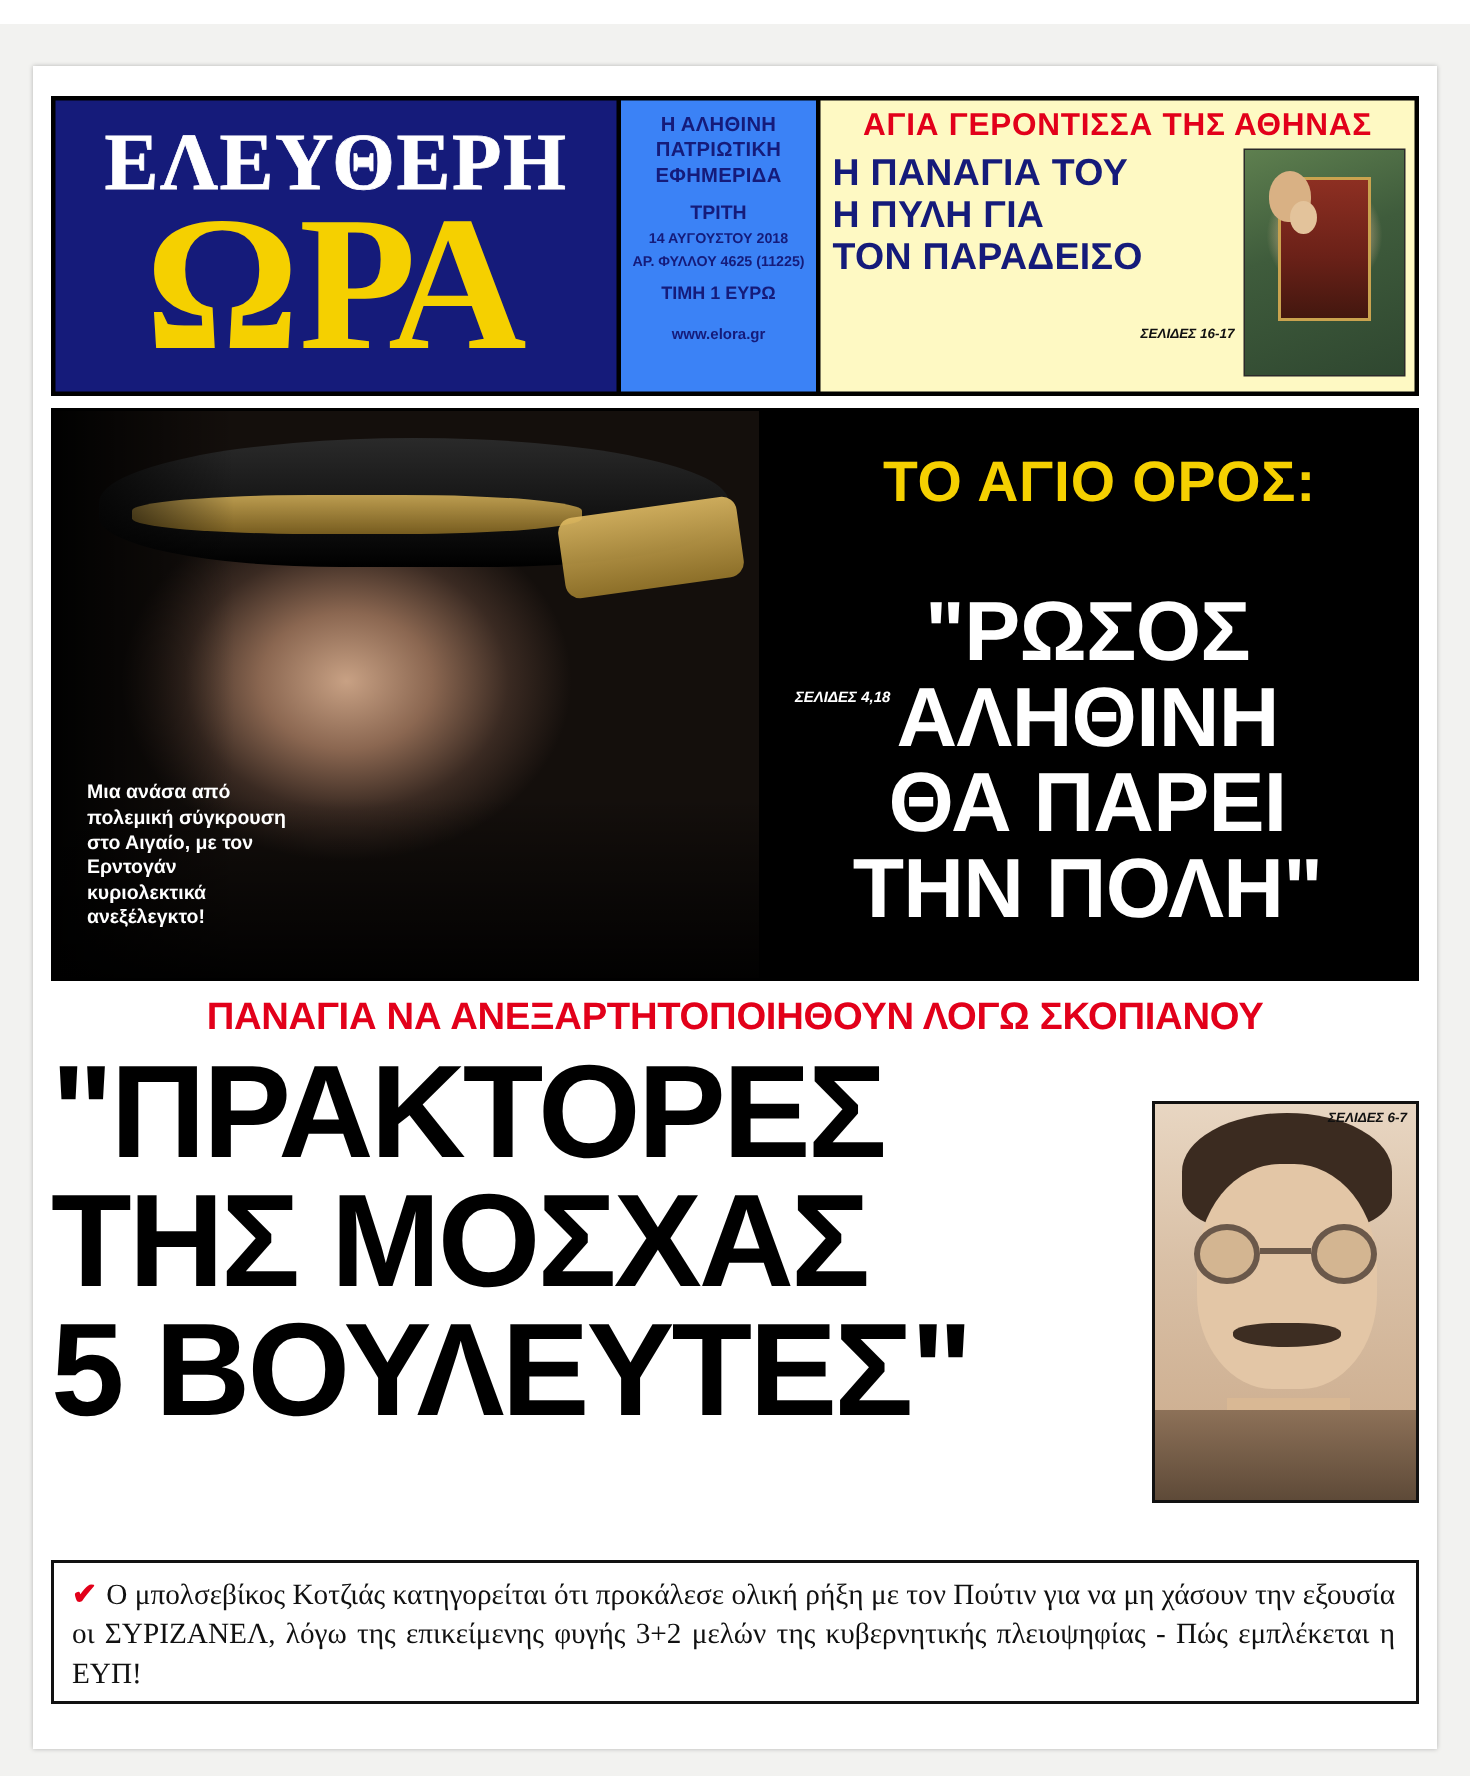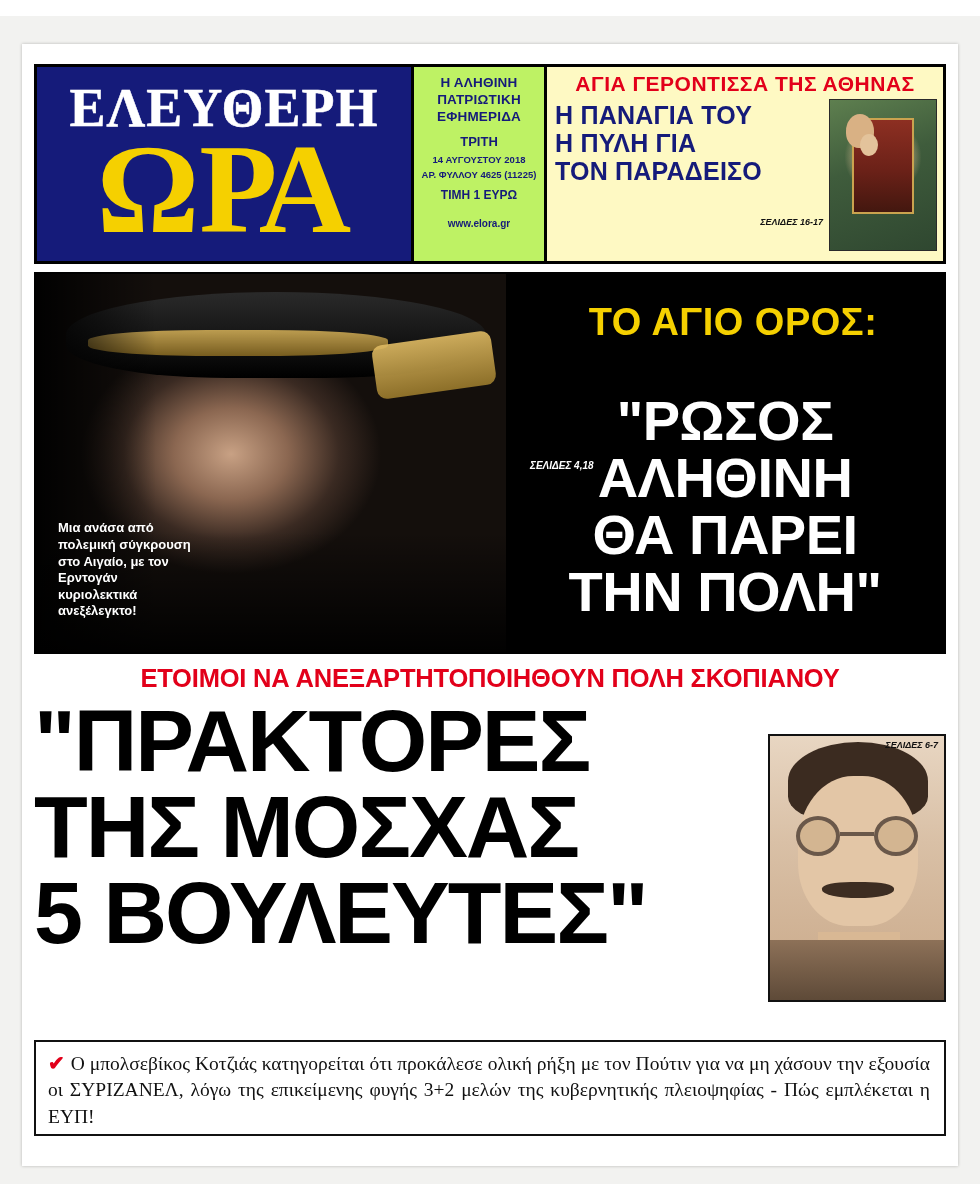--- a/index.html
+++ b/index.html
@@ -78,7 +78,7 @@
   .info-box {
     width: 130px;
     height: 200px;
-    background: #bef264;
+    background: #3b82f6;
     border-top: 3px solid #000;
     border-bottom: 3px solid #000;
     box-sizing: border-box;

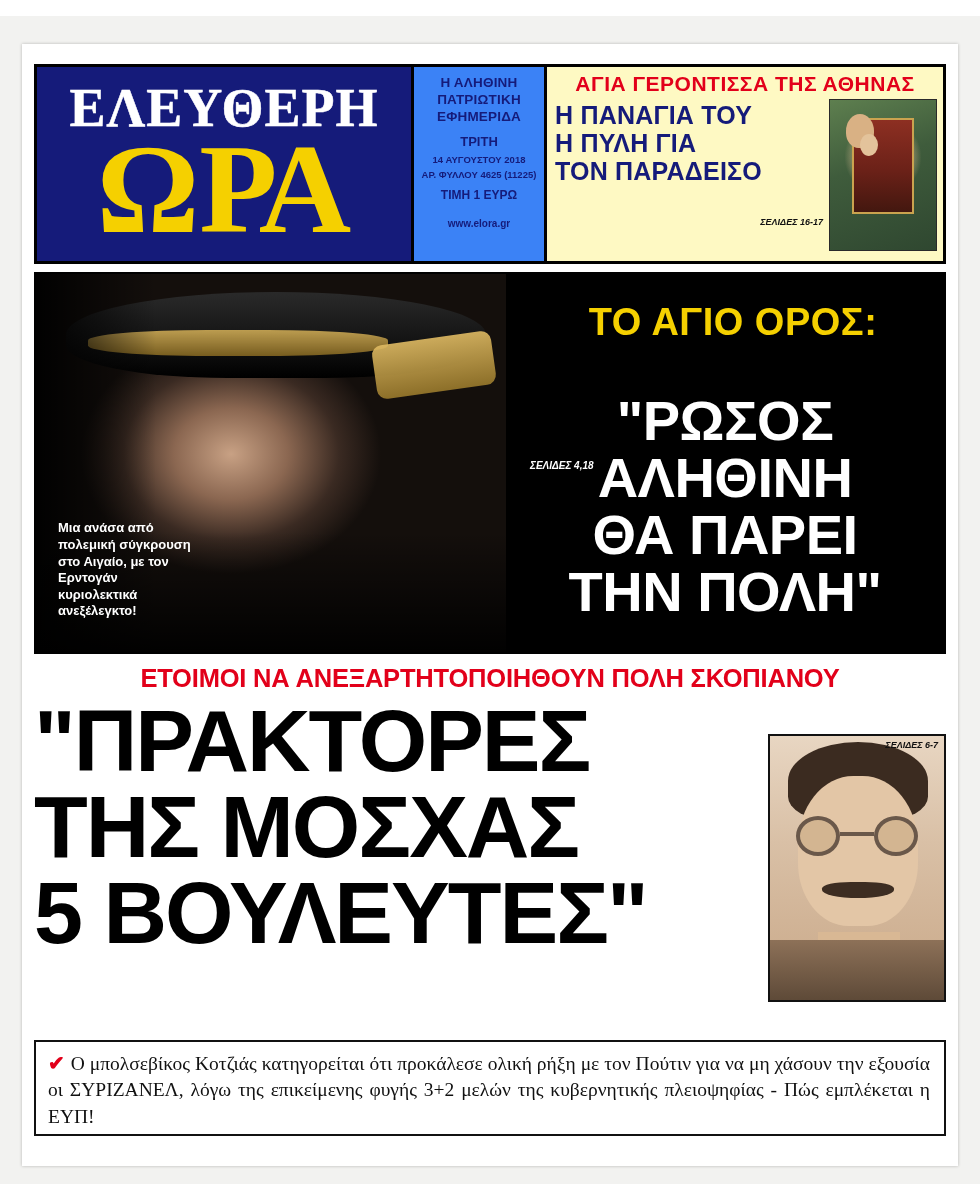--- a/index.html
+++ b/index.html
@@ -520,7 +520,7 @@
       </div>
     </div>
 
-    <div class="redstrip">ΕΤΟΙΜΟΙ ΝΑ ΑΝΕΞΑΡΤΗΤΟΠΟΙΗΘΟΥΝ ΠΟΛΗ ΣΚΟΠΙΑΝΟΥ</div>
+    <div class="redstrip">ΠΑΝΑΓΙΑ ΝΑ ΑΝΕΞΑΡΤΗΤΟΠΟΙΗΘΟΥΝ ΛΟΓΩ ΣΚΟΠΙΑΝΟΥ</div>
 
     <div class="bigblock">
       <div class="bigtitle">

